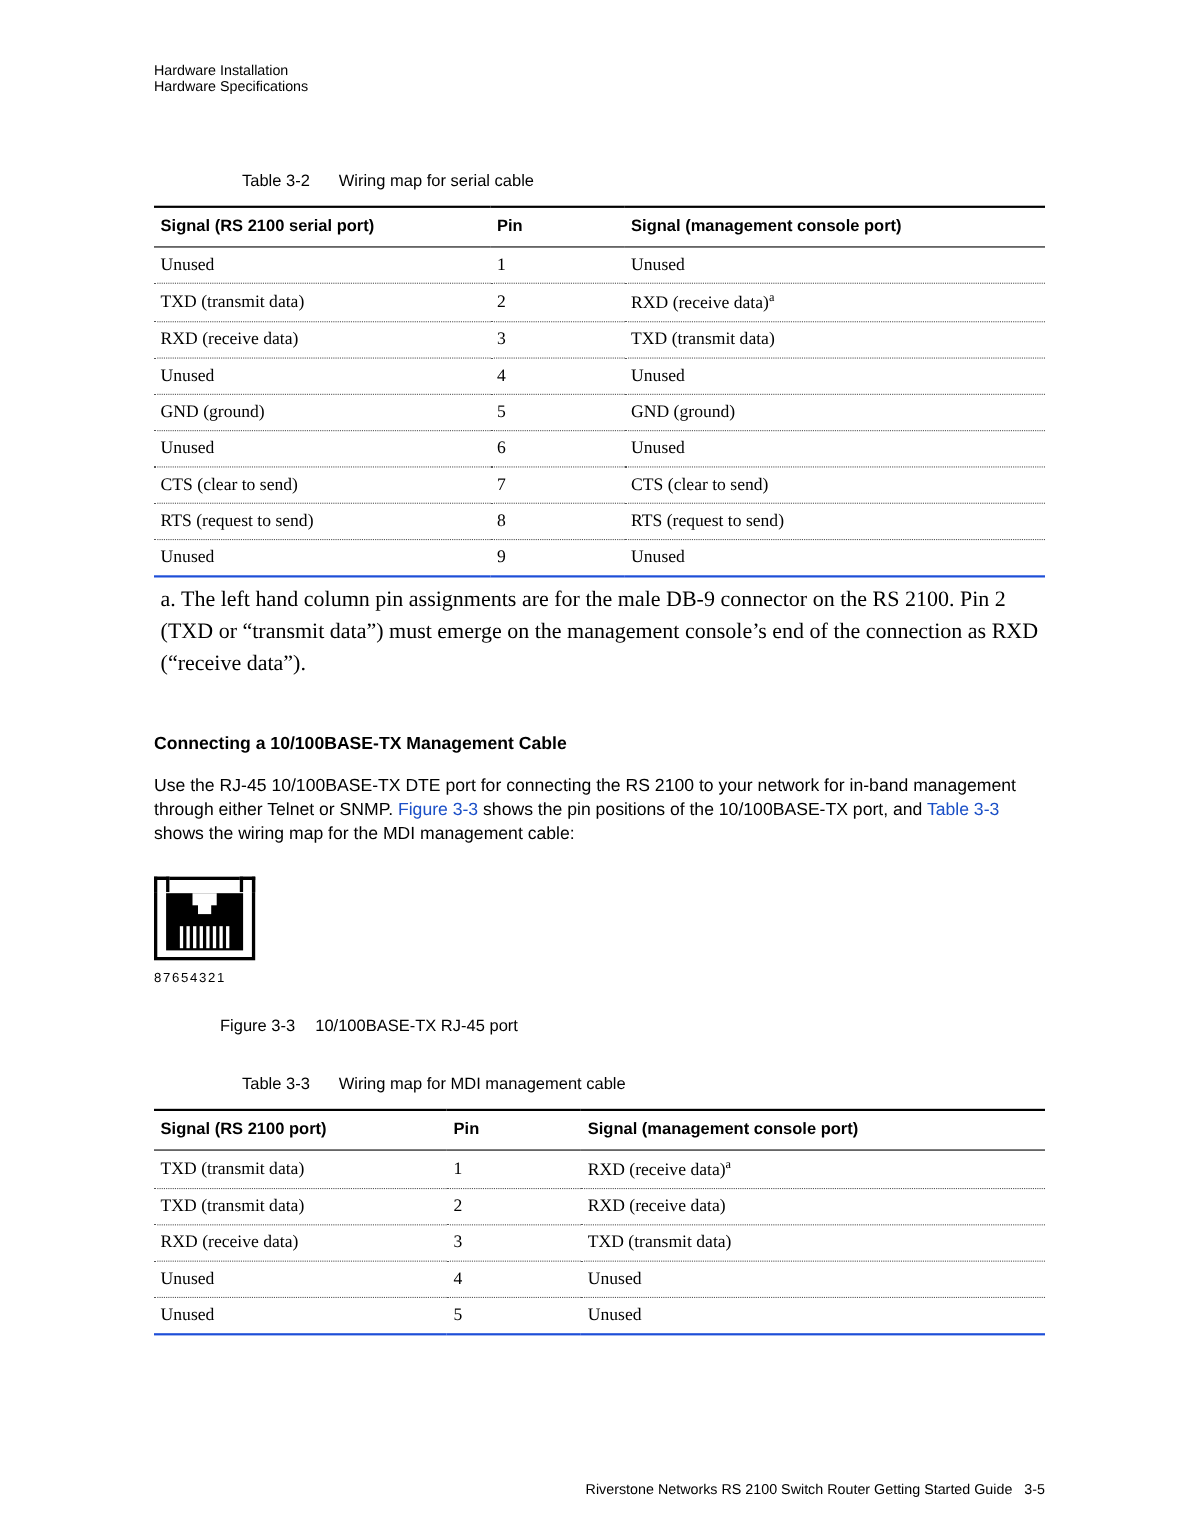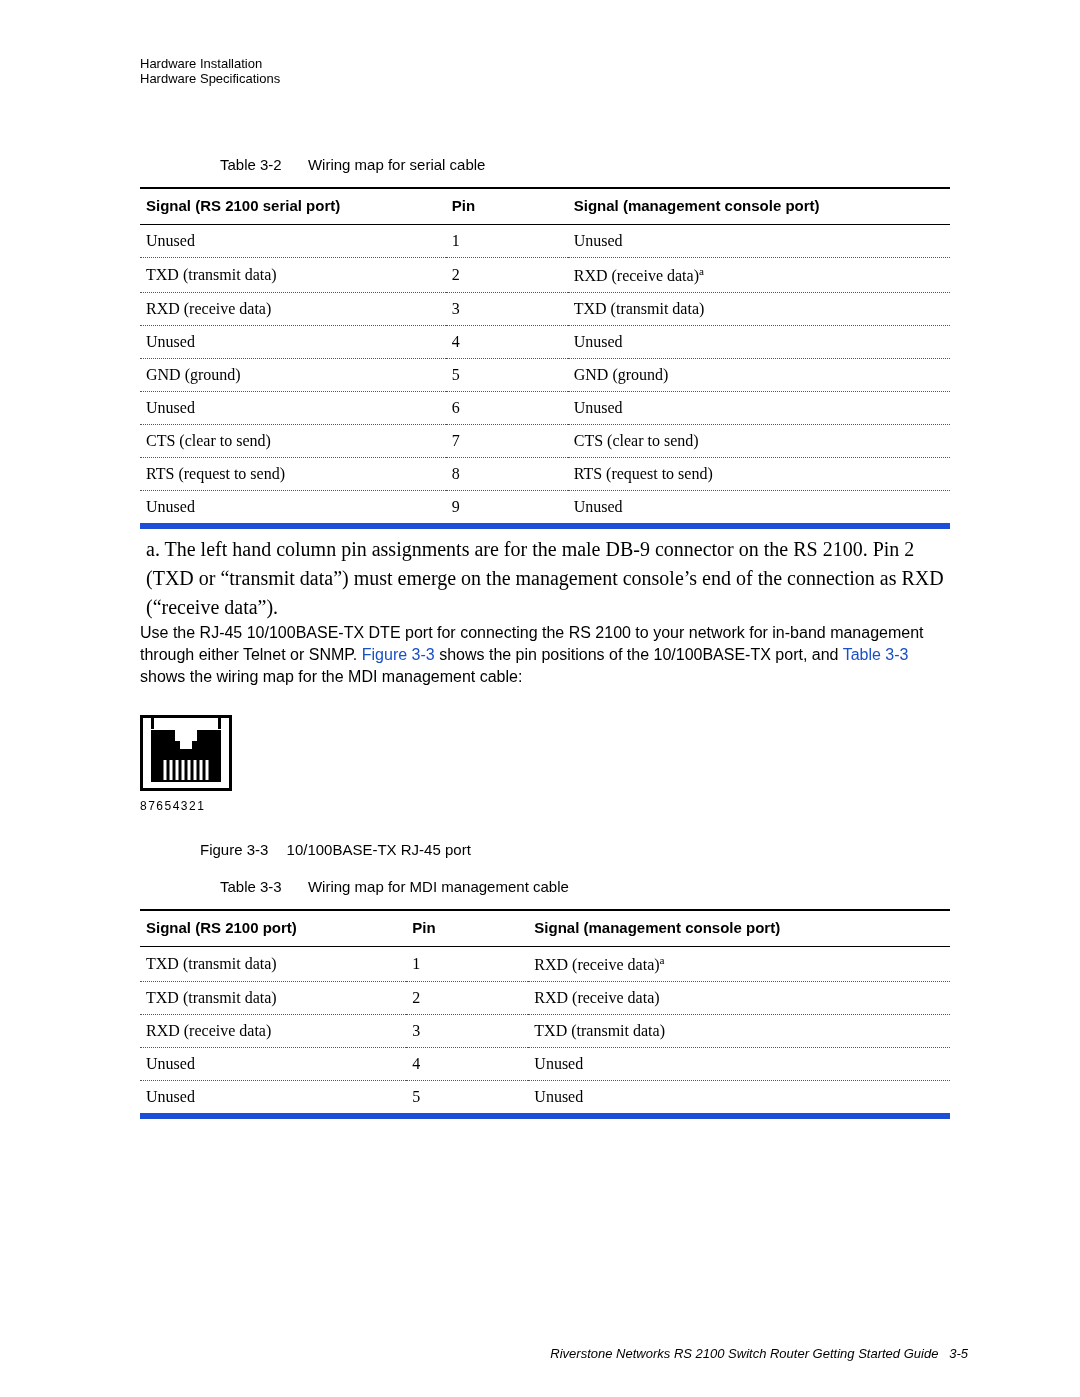--- a/index.html
+++ b/index.html
@@ -37,7 +37,7 @@
     width: 100%;
     border-collapse: collapse;
     border-top: 2px solid #000;
-    border-bottom: 6px solid #1d4ed8;
+    border-bottom: 2px solid #1d4ed8;
   }
   table.wiring th {
     font-family: Arial, Helvetica, sans-serif;

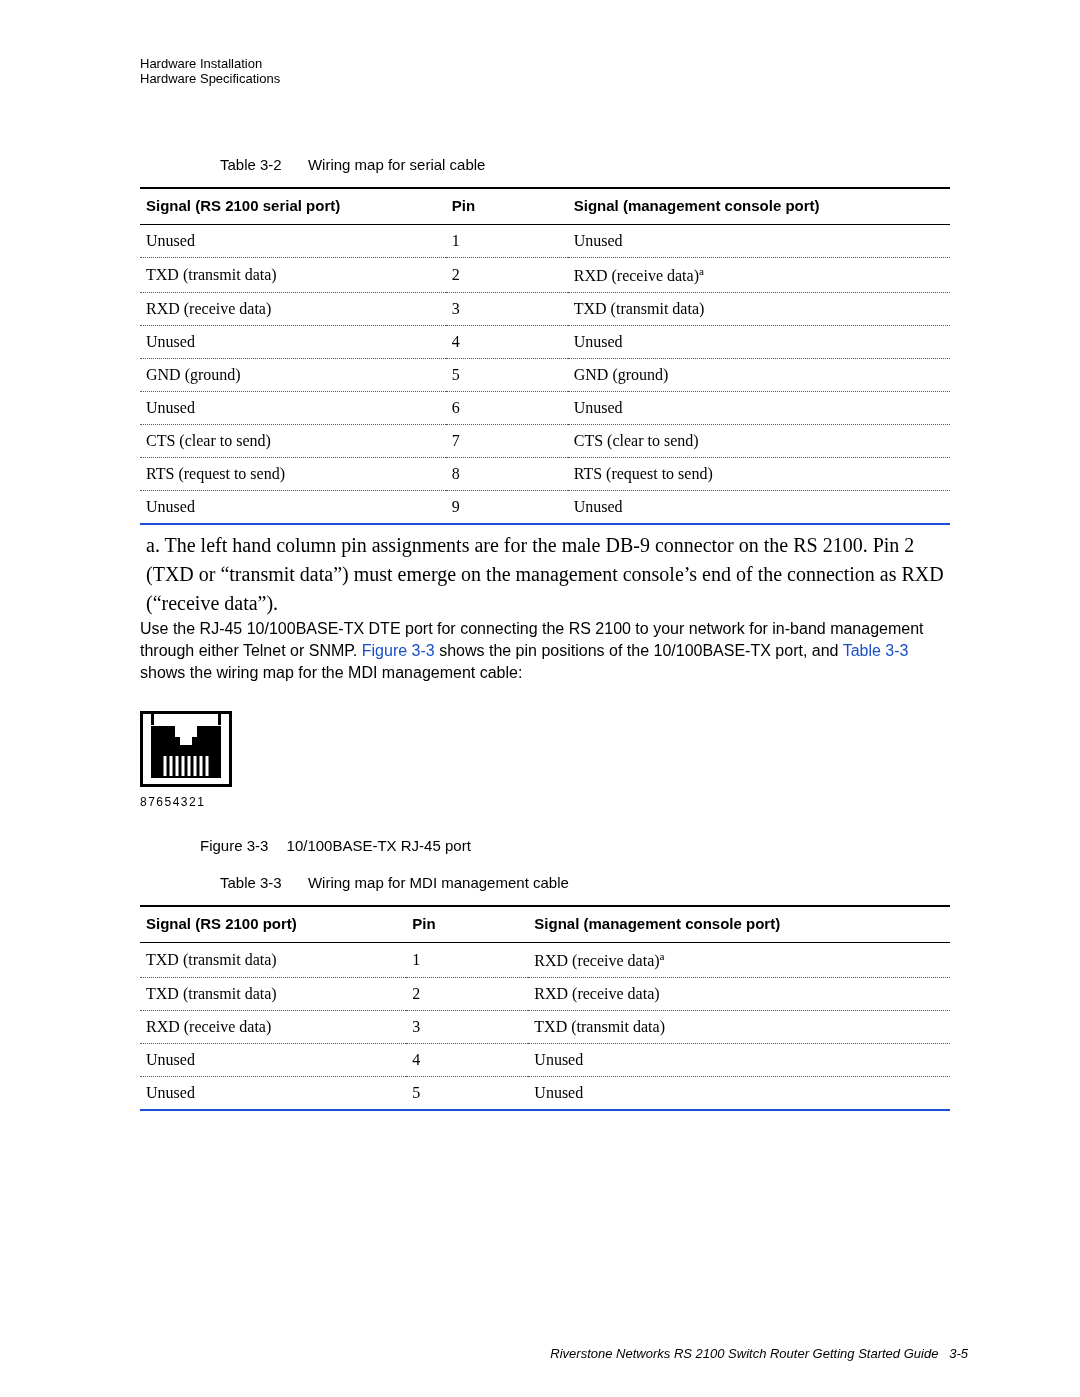--- a/index.html
+++ b/index.html
@@ -226,6 +226,7 @@
 
   <div class="footnote">a. The left hand column pin assignments are for the male DB-9 connector on the RS 2100. Pin 2 (TXD or “transmit data”) must emerge on the management console’s end of the connection as RXD (“receive data”).</div>
 
+  <h3 class="section">Connecting a 10/100BASE-TX Management Cable</h3>
 
   <p class="body">
     <span>Use the RJ-45 10/100BASE-TX DTE port for connecting the RS 2100 to your network for in-band management through either Telnet or SNMP. </span><span class="link">Figure 3-3</span><span> shows the pin positions of the 10/100BASE-TX port, and </span><span class="link">Table 3-3</span><span> shows the wiring map for the MDI management cable:</span>

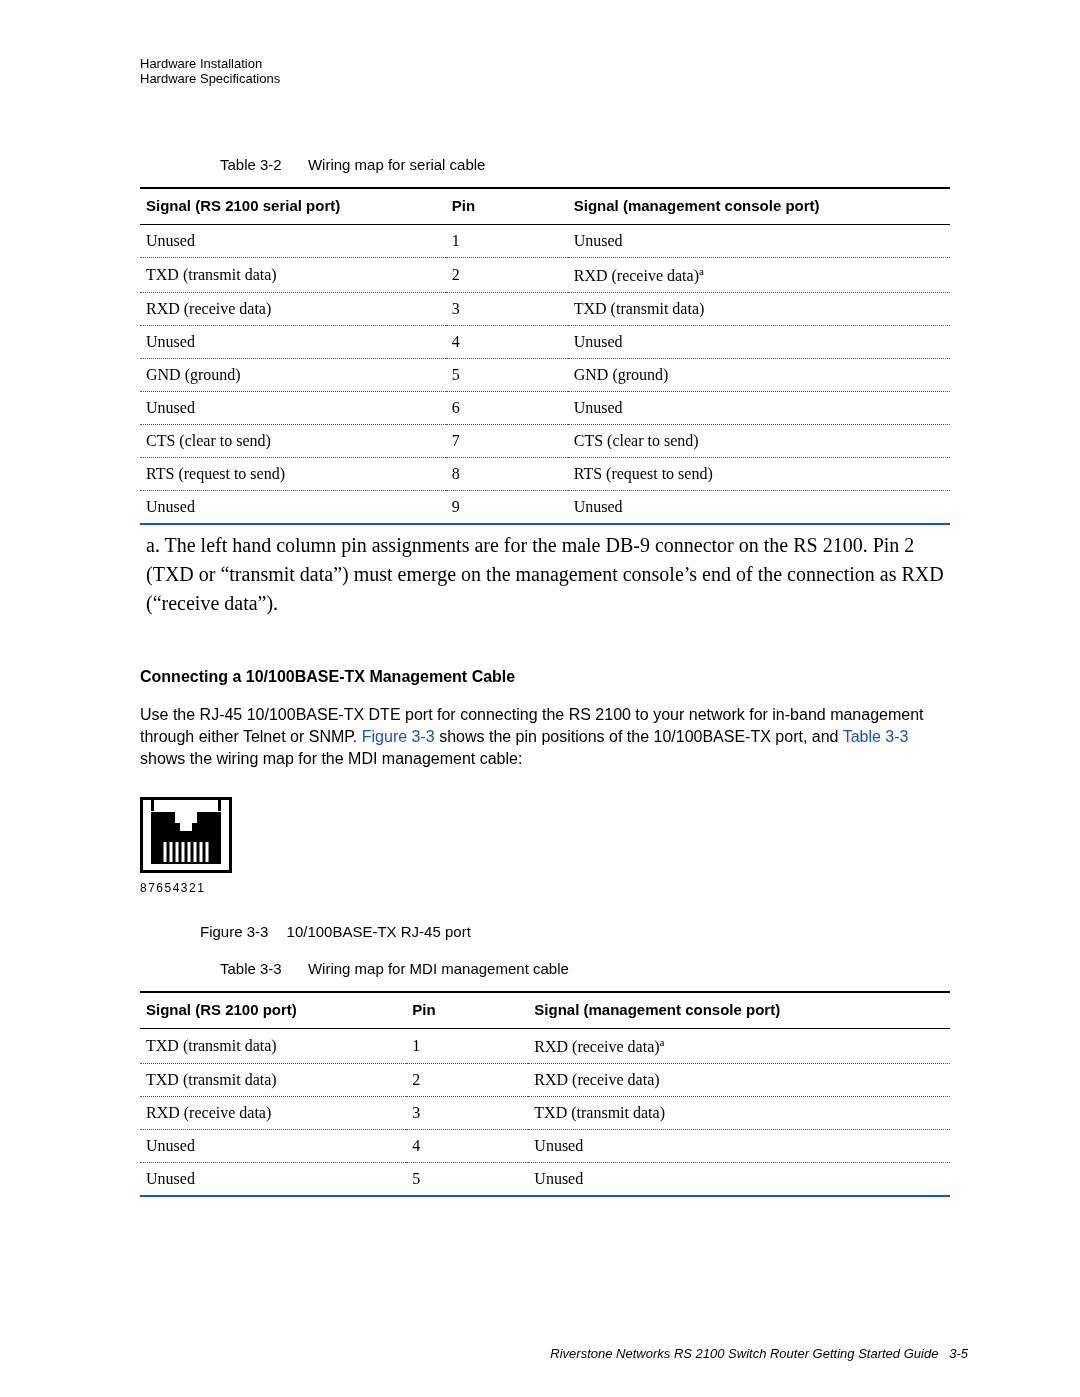--- a/index.html
+++ b/index.html
@@ -140,7 +140,7 @@
   .fig-caption {
     font-family: Arial, Helvetica, sans-serif;
     font-size: 15px;
-    margin: 28px 0 20px 60px;
+    margin: 28px 0 36px 60px;
   }
   .fig-caption .num { margin-right: 14px; }
   .footer {

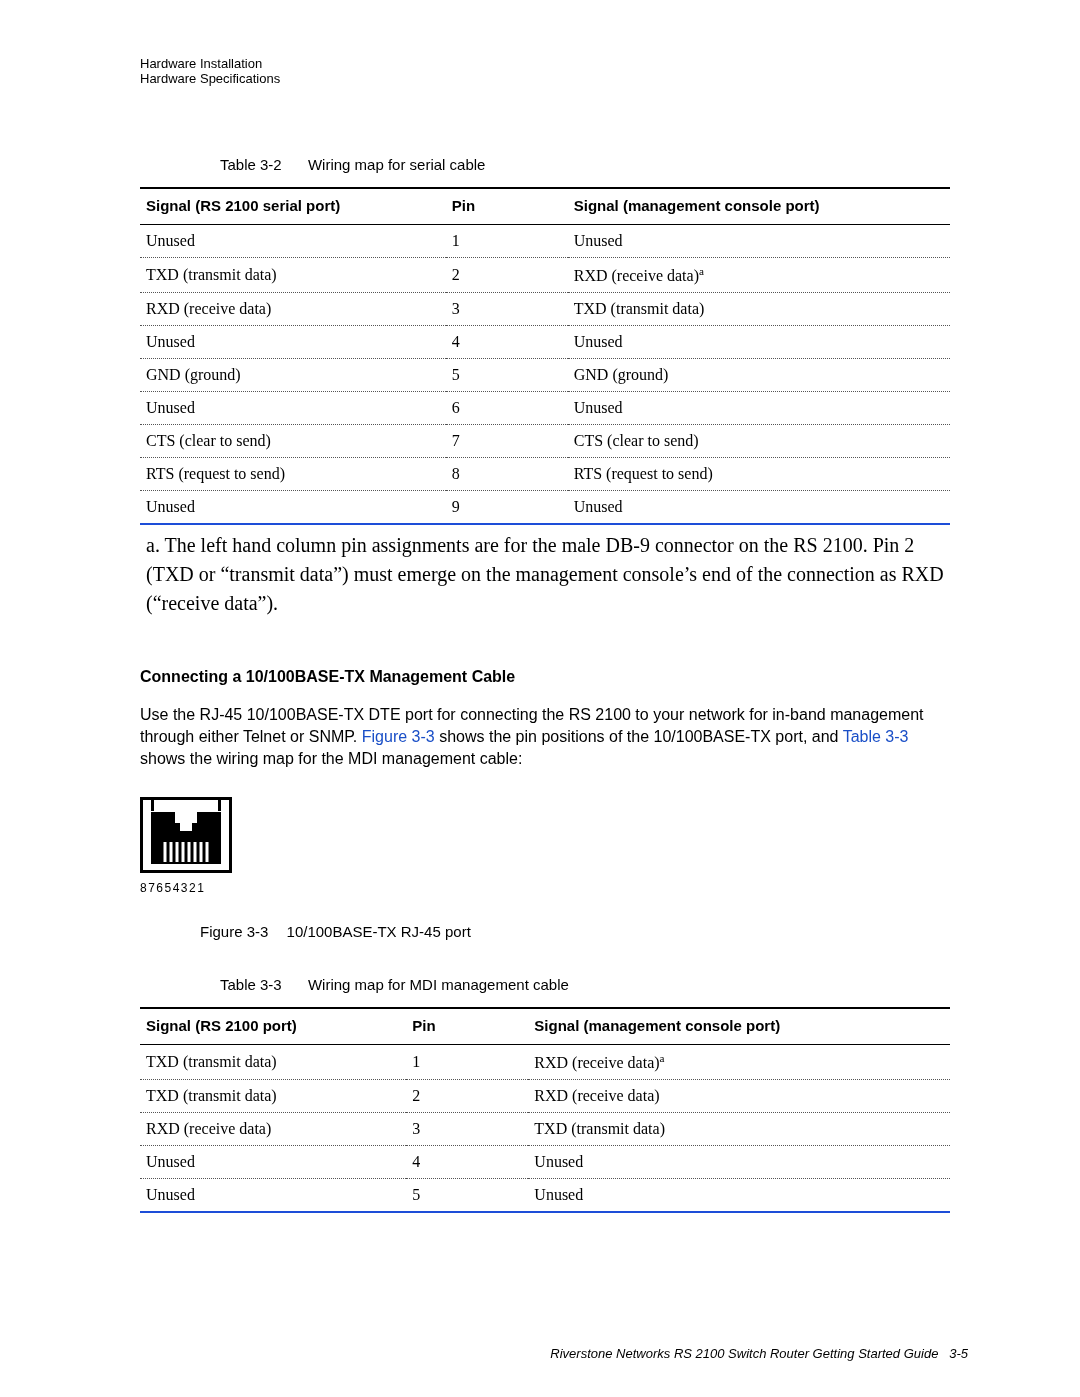--- a/index.html
+++ b/index.html
@@ -146,10 +146,9 @@
   .footer {
     position: absolute;
     bottom: 36px;
-    right: 112px;
+    right: 130px;
     font-family: Arial, Helvetica, sans-serif;
     font-size: 13px;
-    font-style: italic;
   }
 </style>
 </head>

